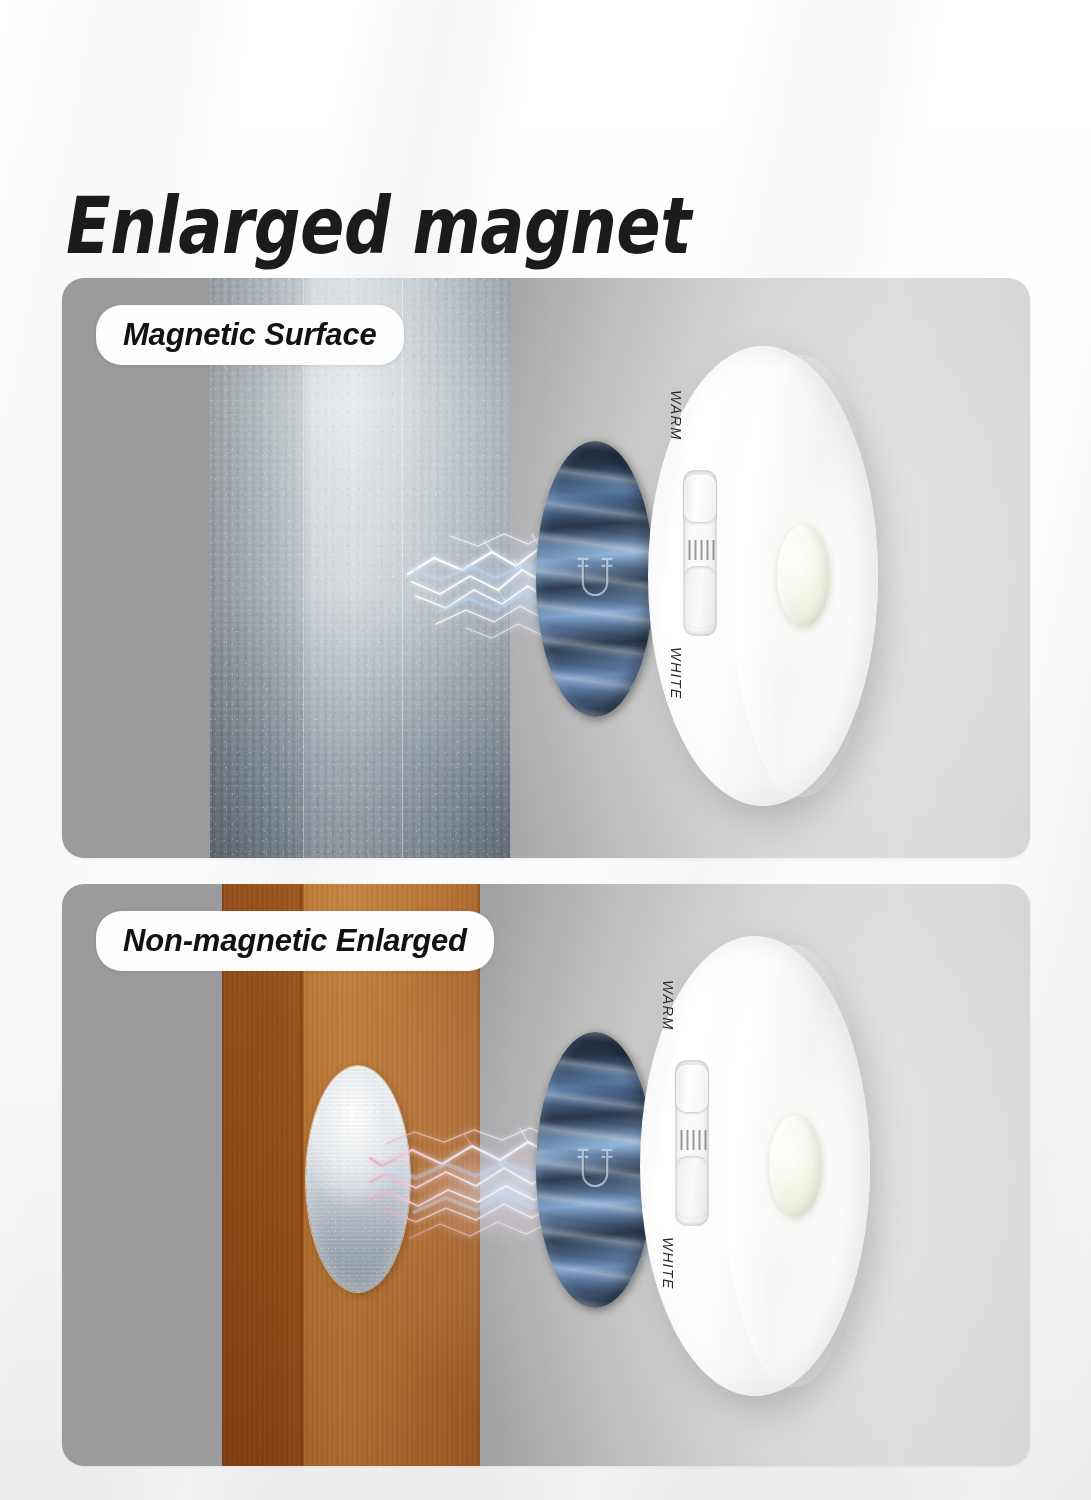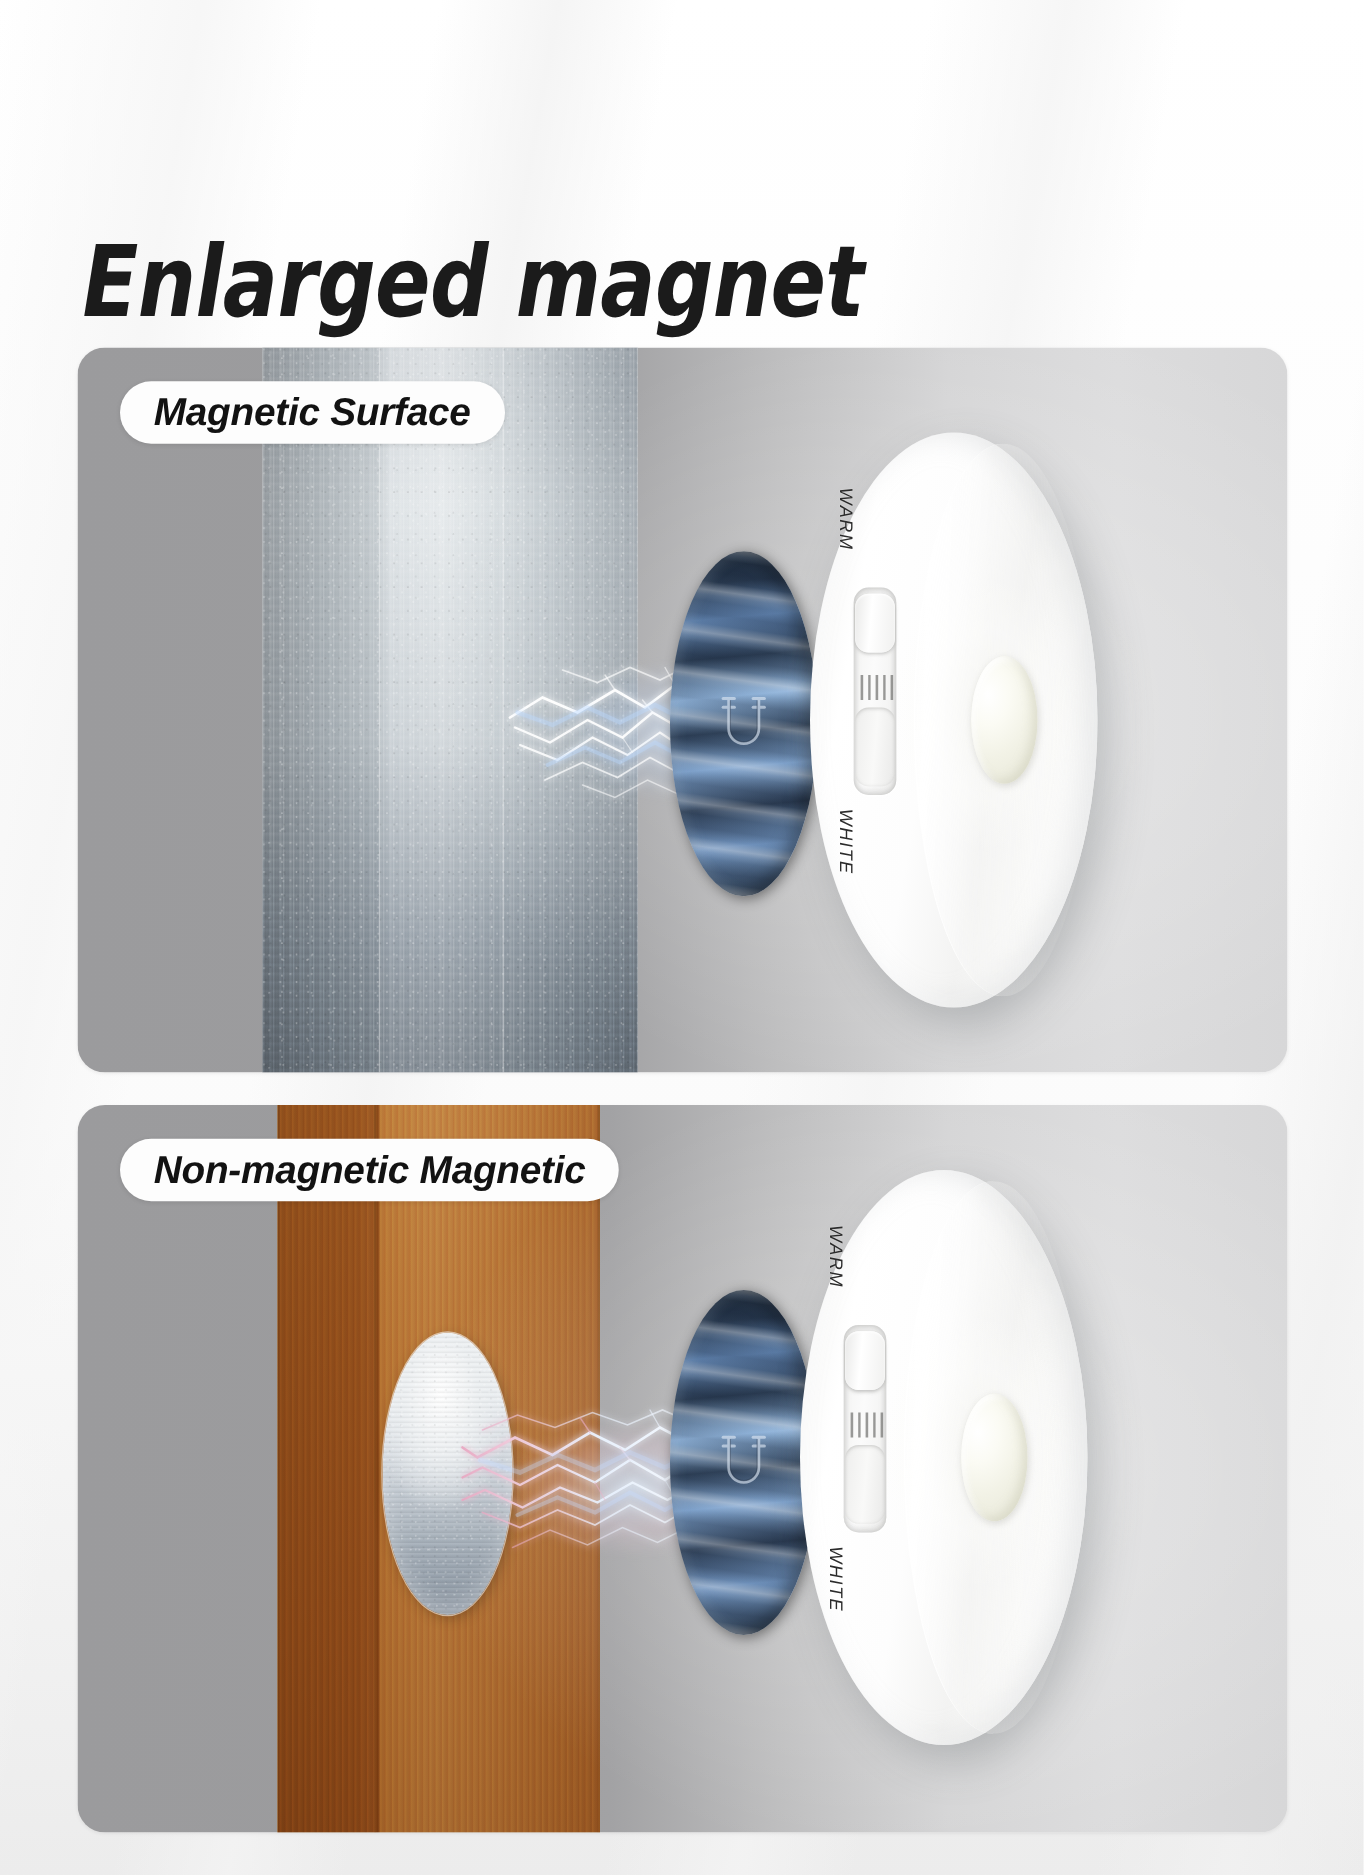--- a/index.html
+++ b/index.html
@@ -425,7 +425,7 @@
     position: absolute;
     display: inline-flex;
     align-items: center;
-    height: 50px;
+    height: 60px;
     padding: 0 27px;
     border-radius: 26px;
     background: #fdfdfd;

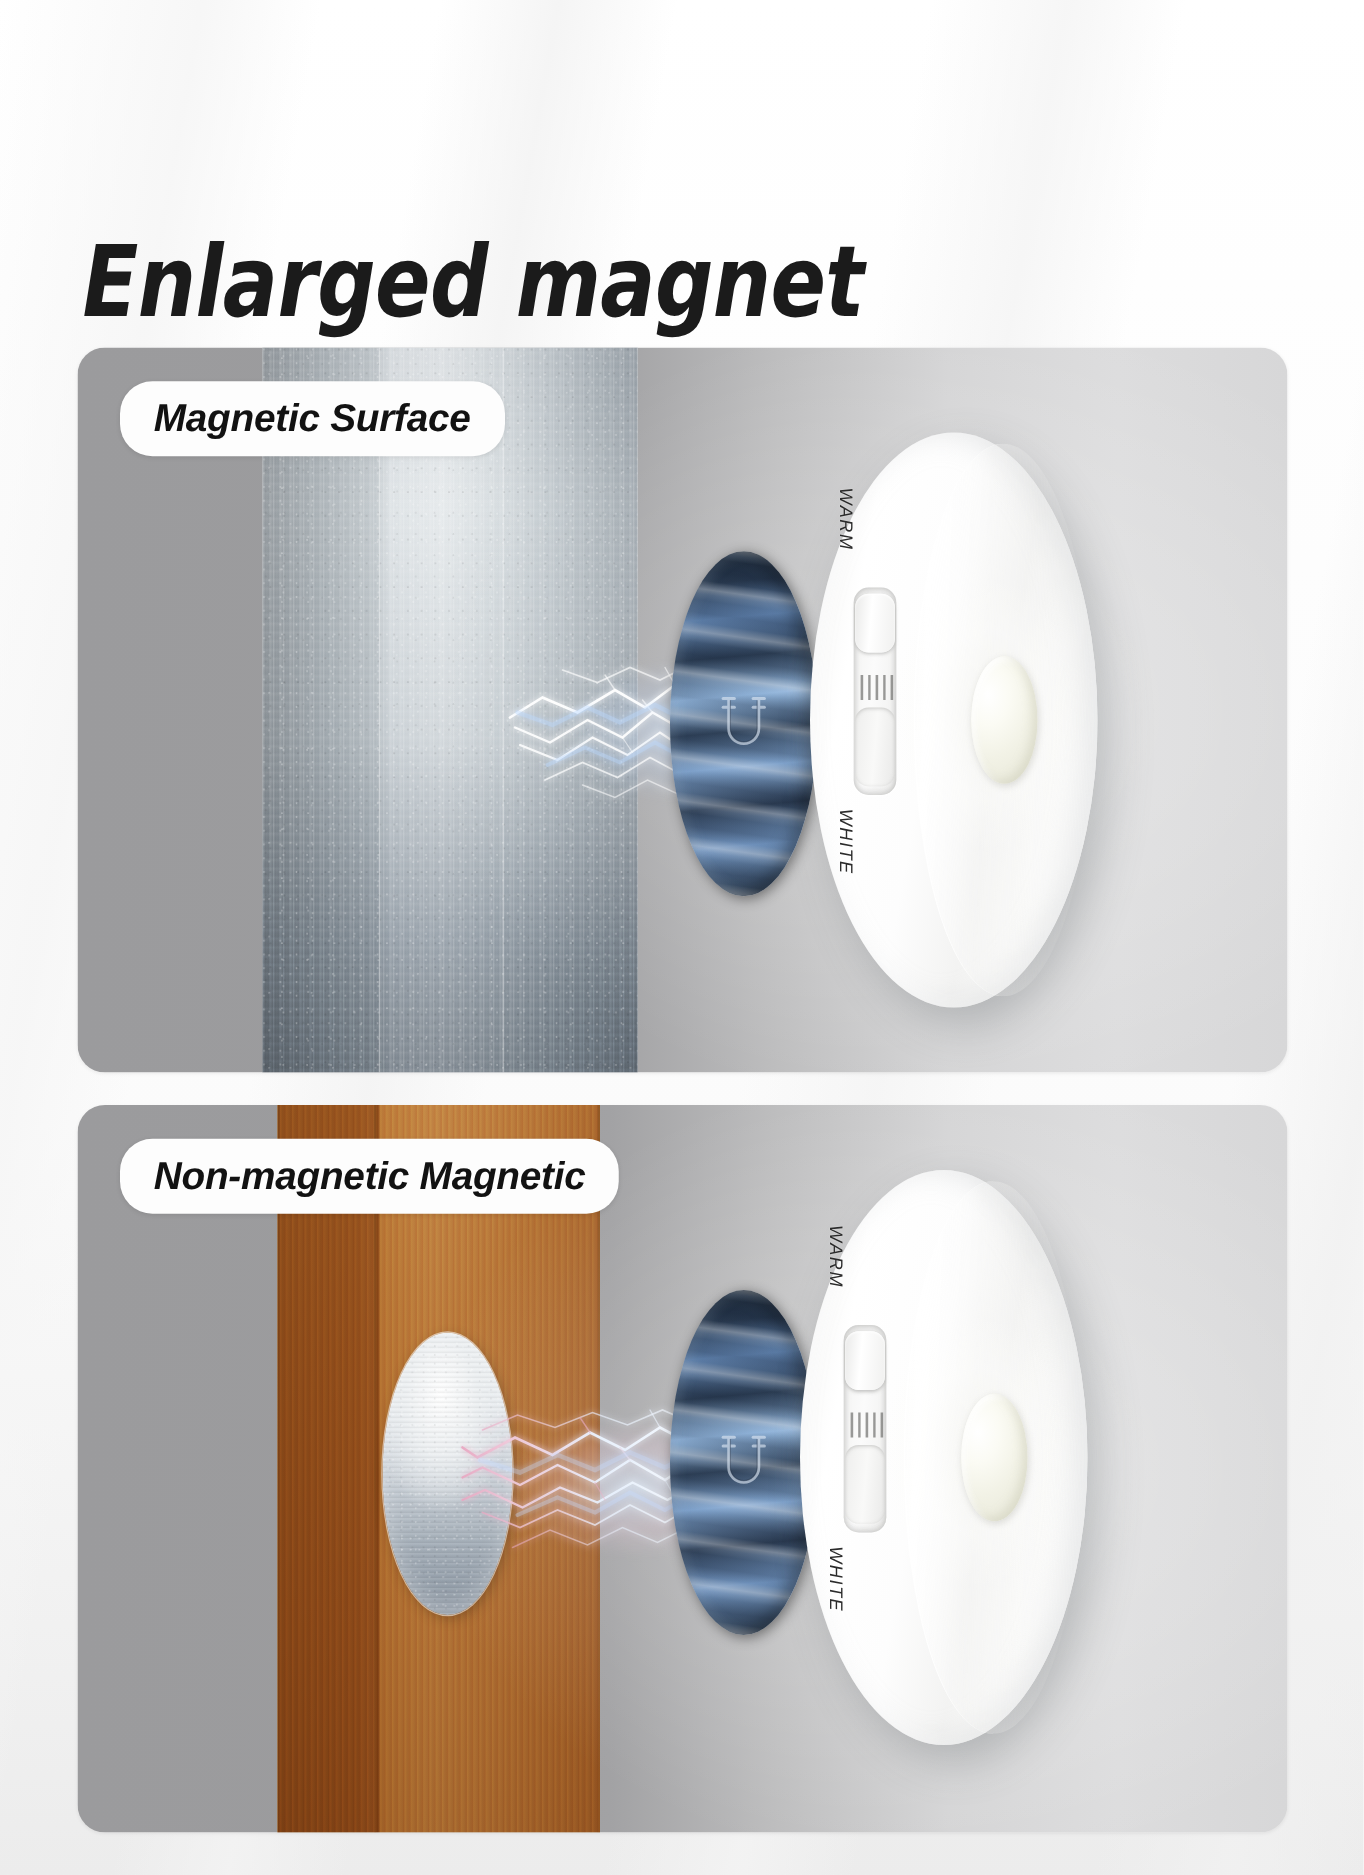--- a/index.html
+++ b/index.html
@@ -600,7 +600,7 @@
   </div>
 
   <div class="badge badge-top">Magnetic Surface</div>
-  <div class="badge badge-bot">Non-magnetic Magnetic</div>
+  <div class="badge badge-bot">Non-magnetic Enlarged</div>
 
 </div>
 

